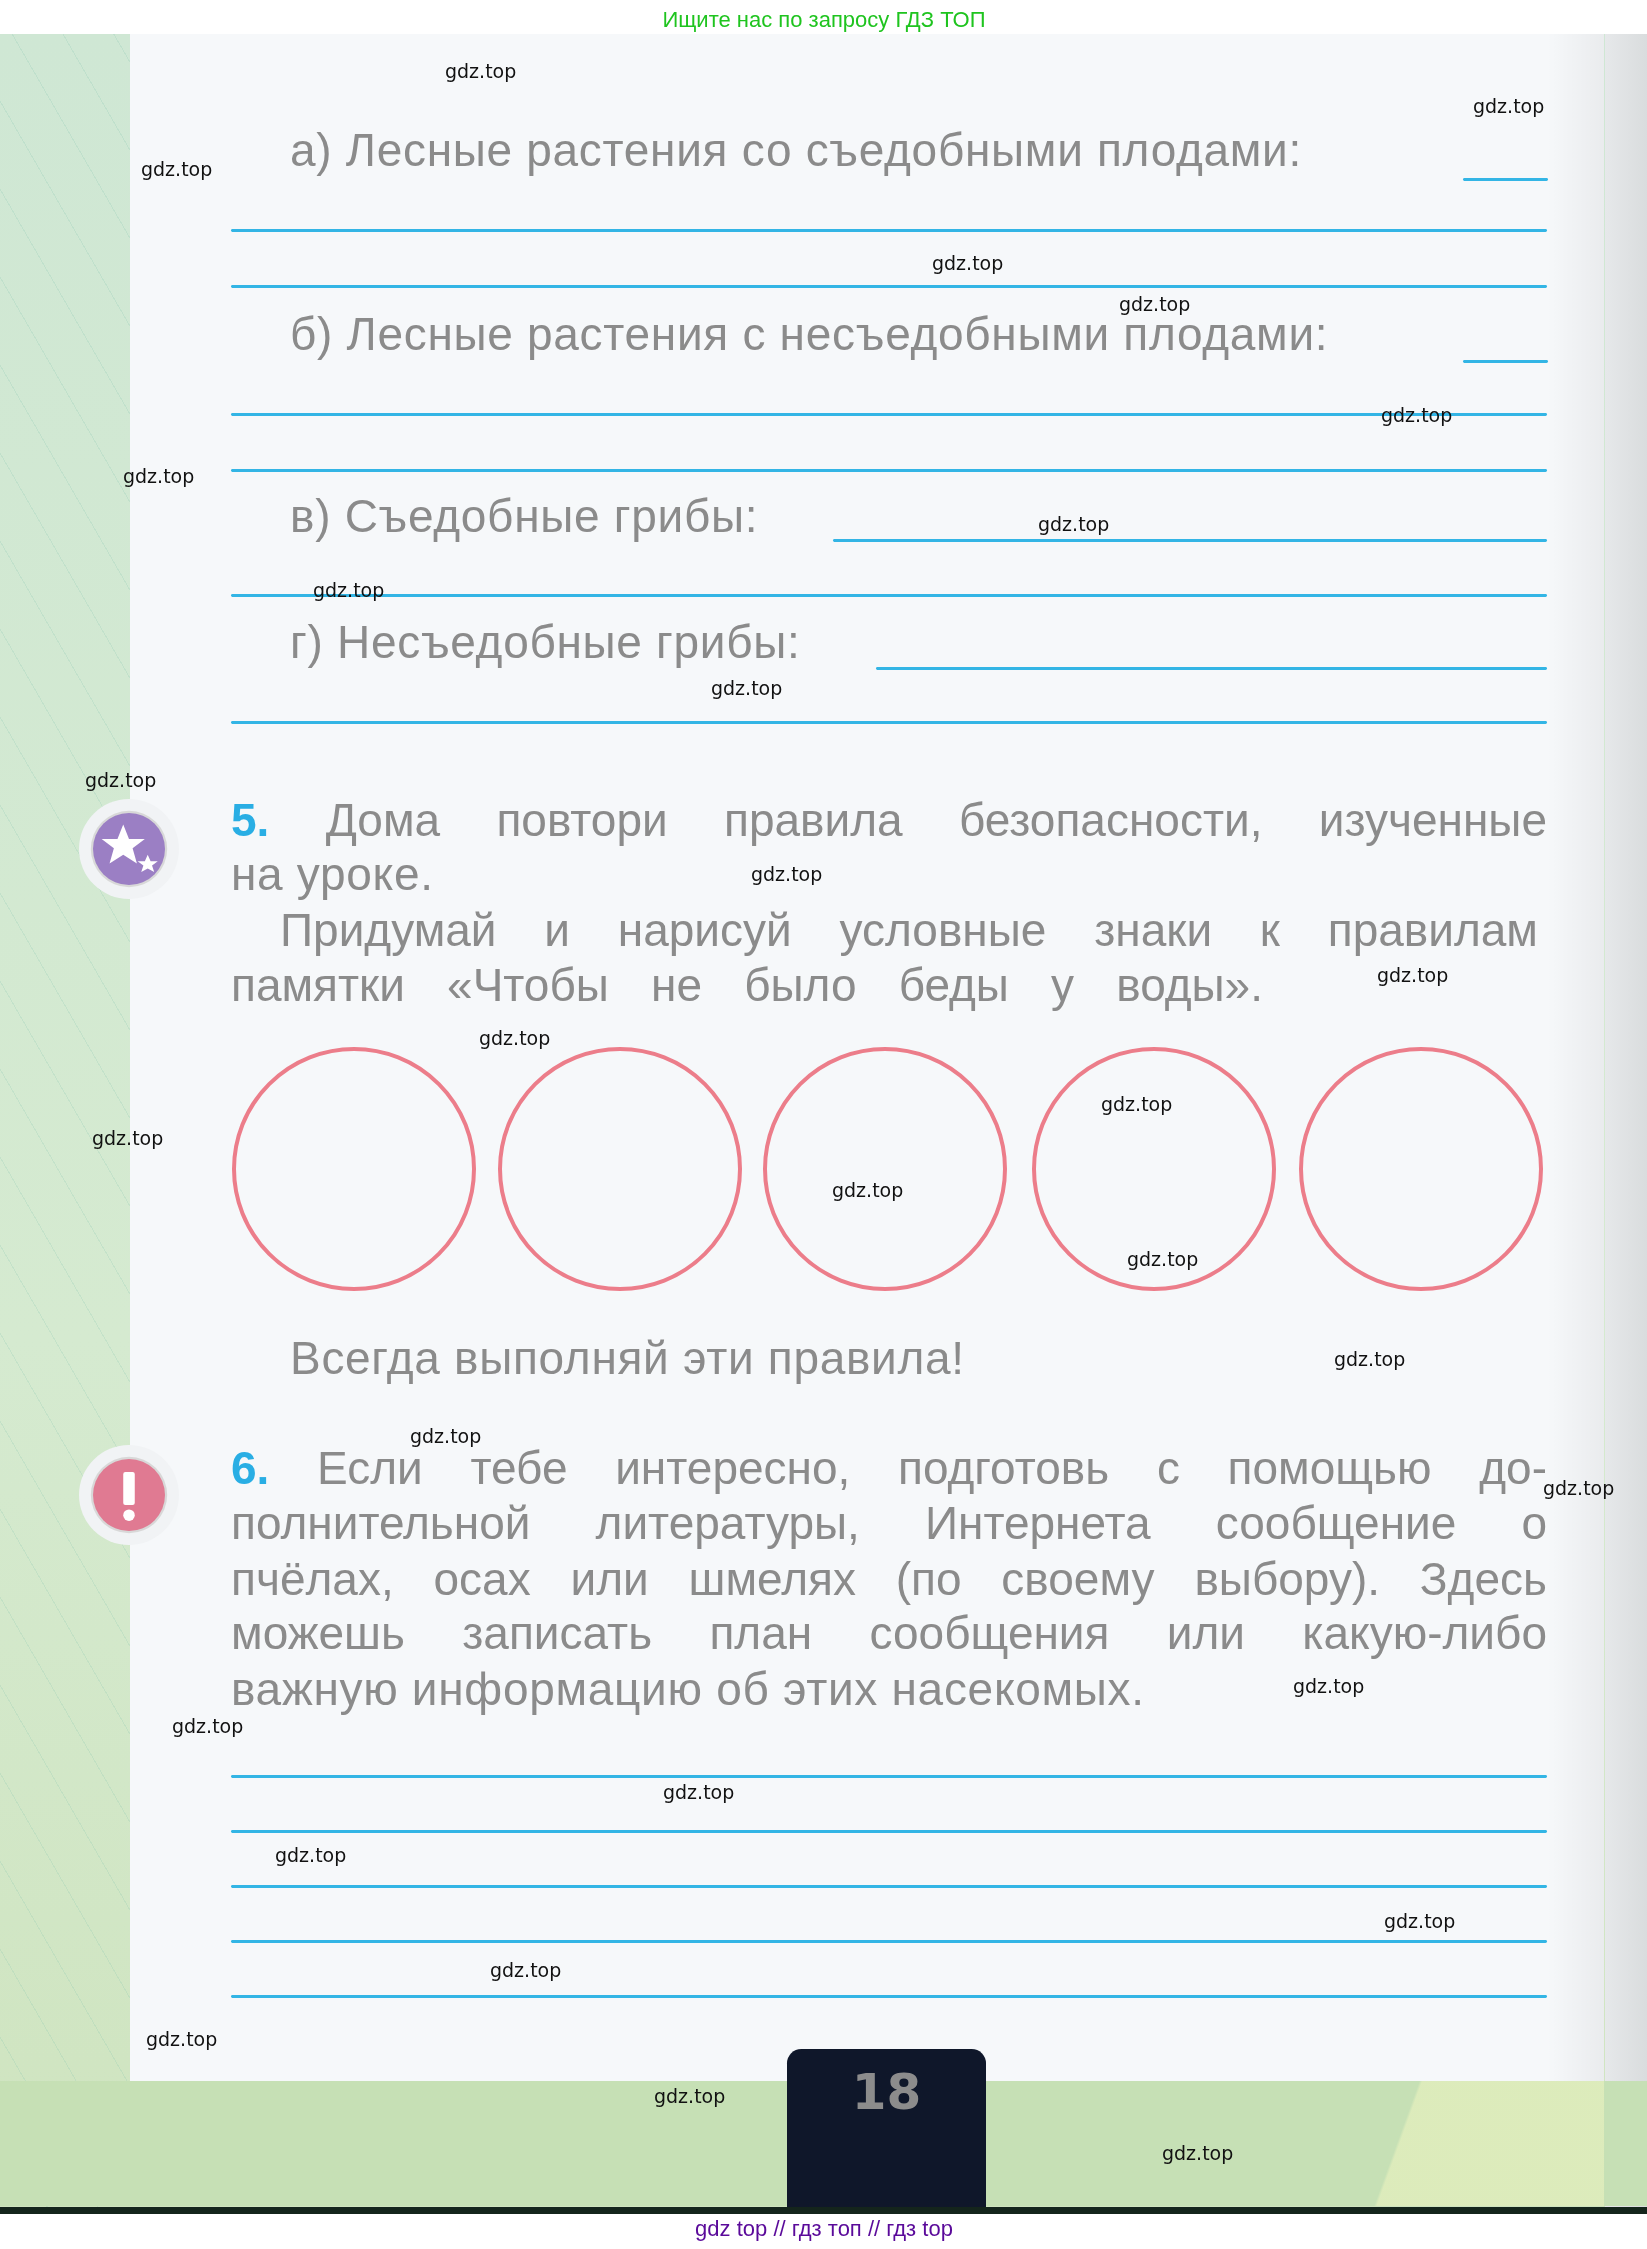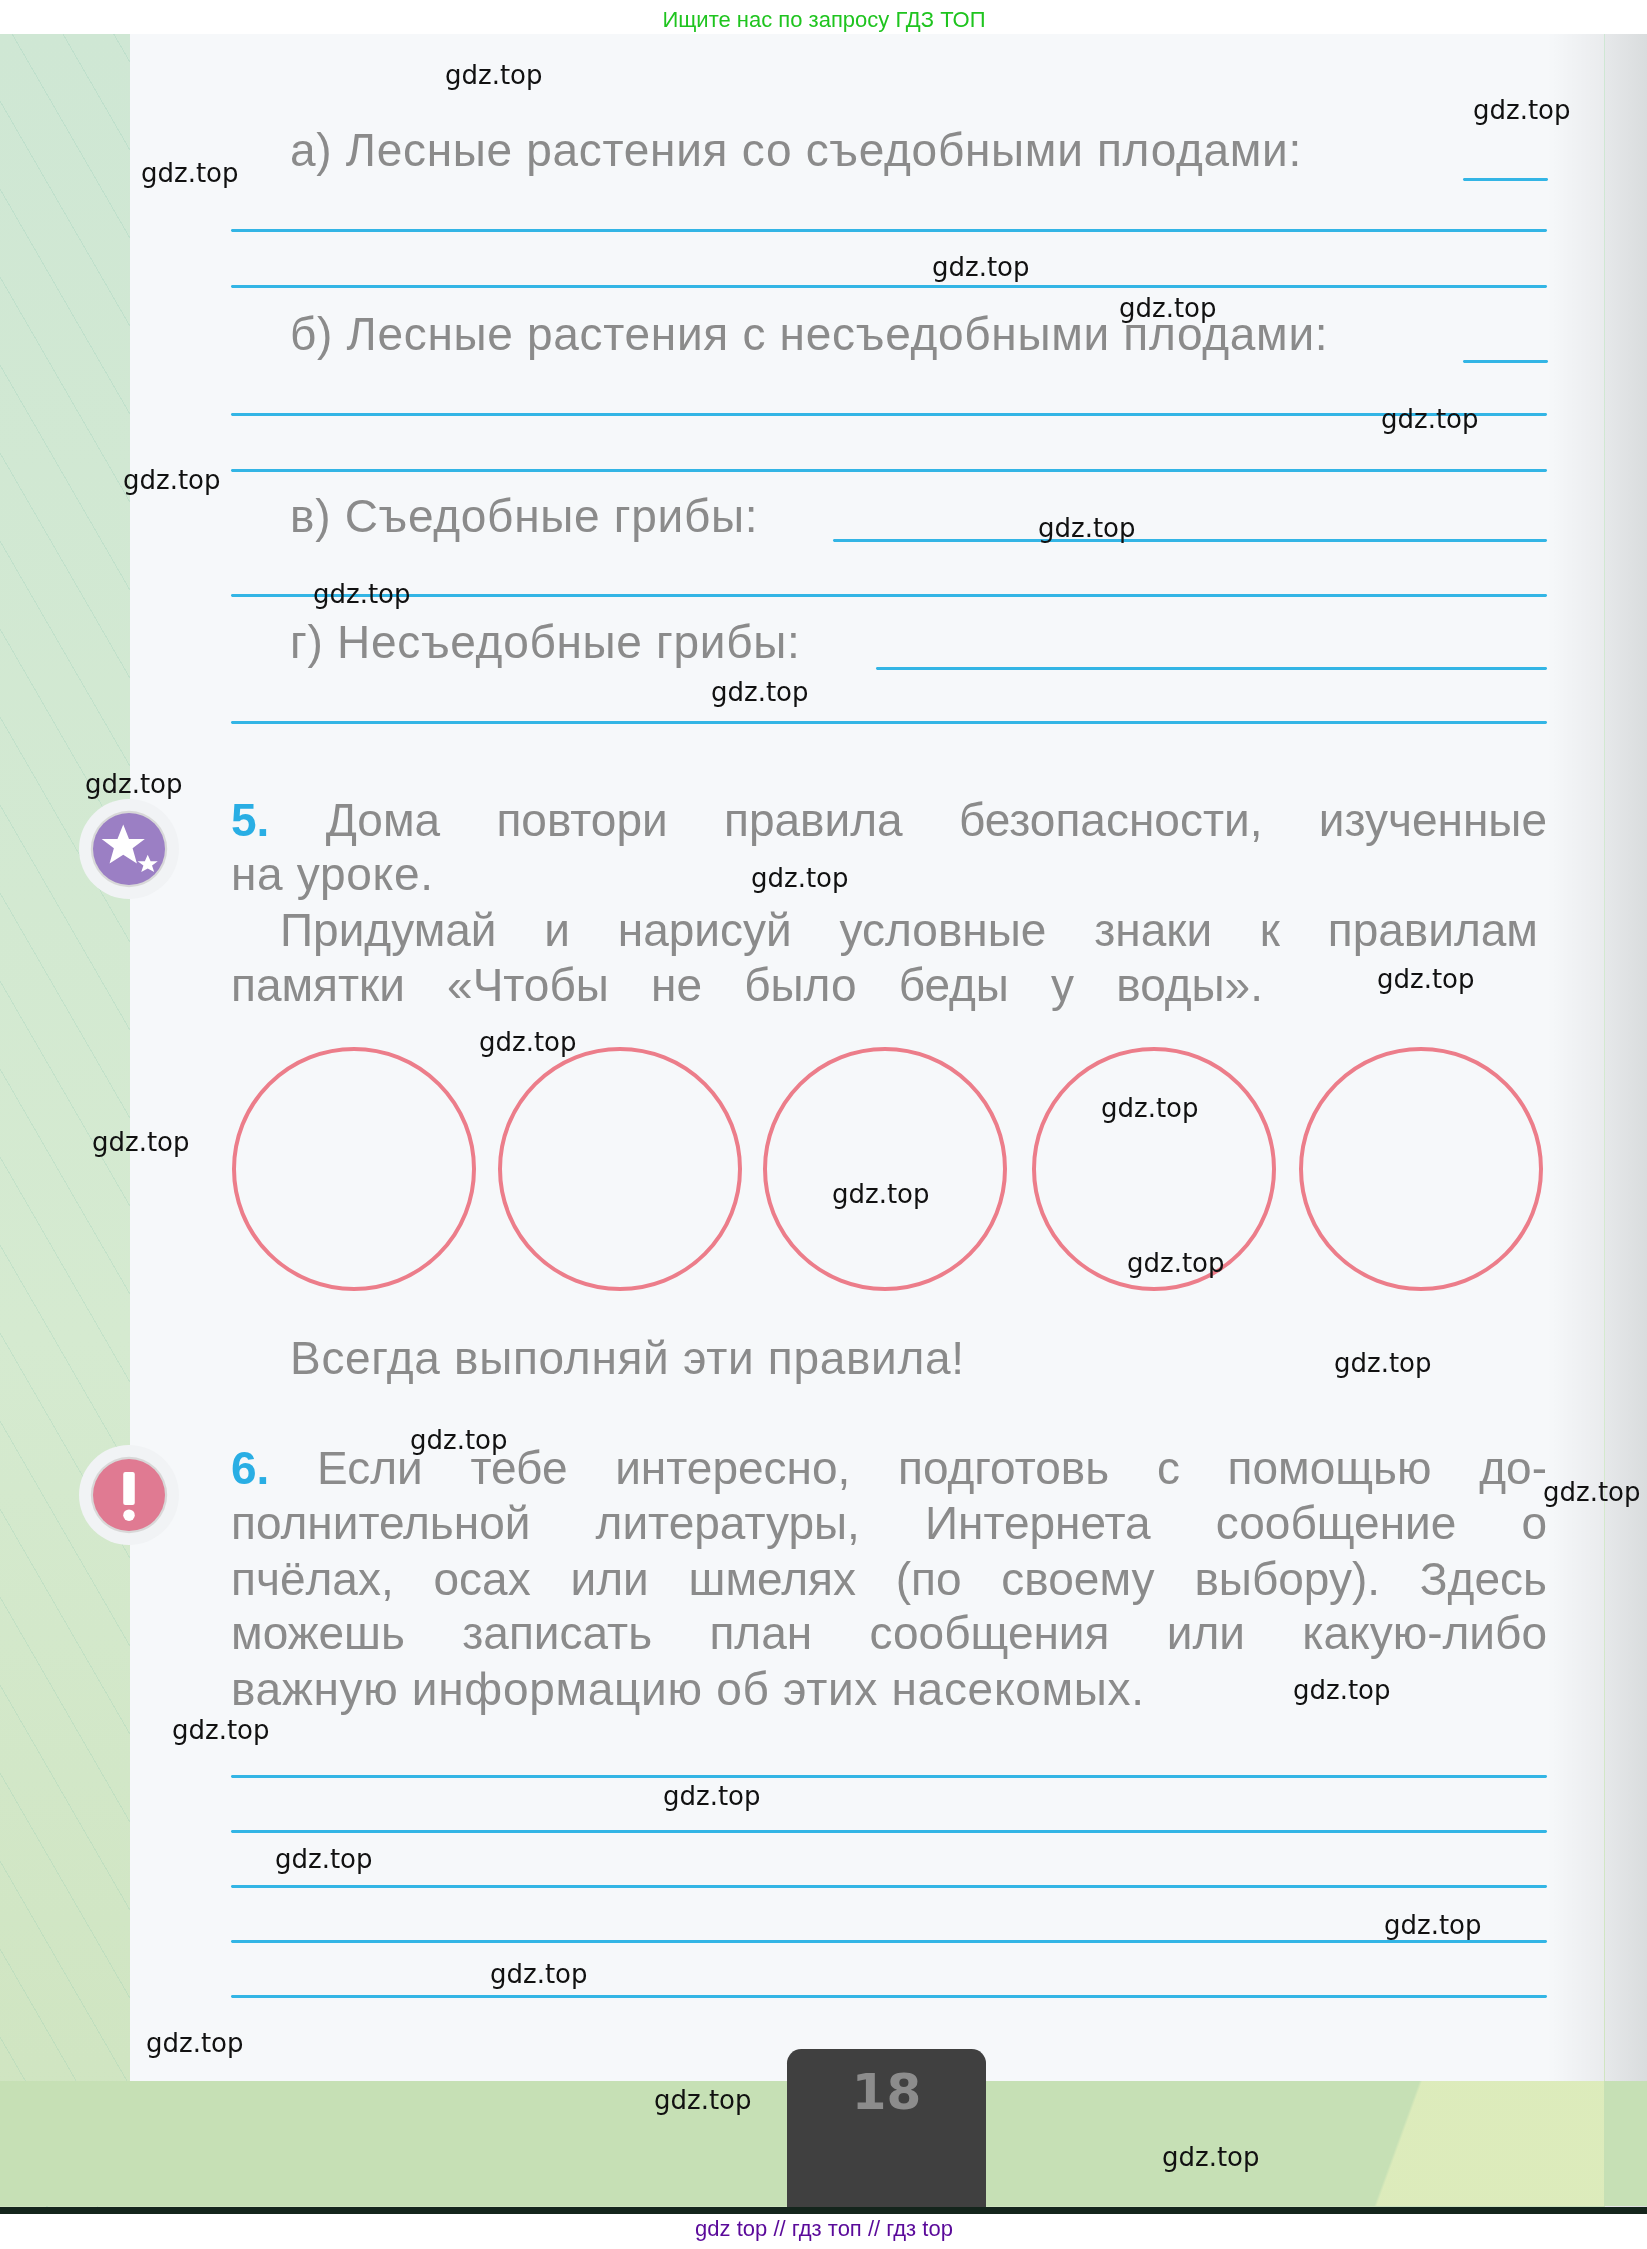--- a/index.html
+++ b/index.html
@@ -28,7 +28,7 @@
   .circle { position:absolute; width:244px; height:244px; border:4.3px solid #ec7d8a; border-radius:50%; box-sizing:border-box; }
   .badge-outer { position:absolute; width:100px; height:100px; border-radius:50%; background:#f1f3f5; }
   .badge-inner { position:absolute; left:14.3px; top:14.3px; width:72px; height:72px; border-radius:50%; box-shadow:0 0 0 2.2px #d8d8d8; }
-  .wm { position:absolute; font-size:26px; color:#111; font-family:"DejaVu Sans", sans-serif; white-space:nowrap; }
+  .wm { position:absolute; font-size:19px; color:#111; font-family:"DejaVu Sans", sans-serif; white-space:nowrap; }
 </style>
 </head>
 <body>

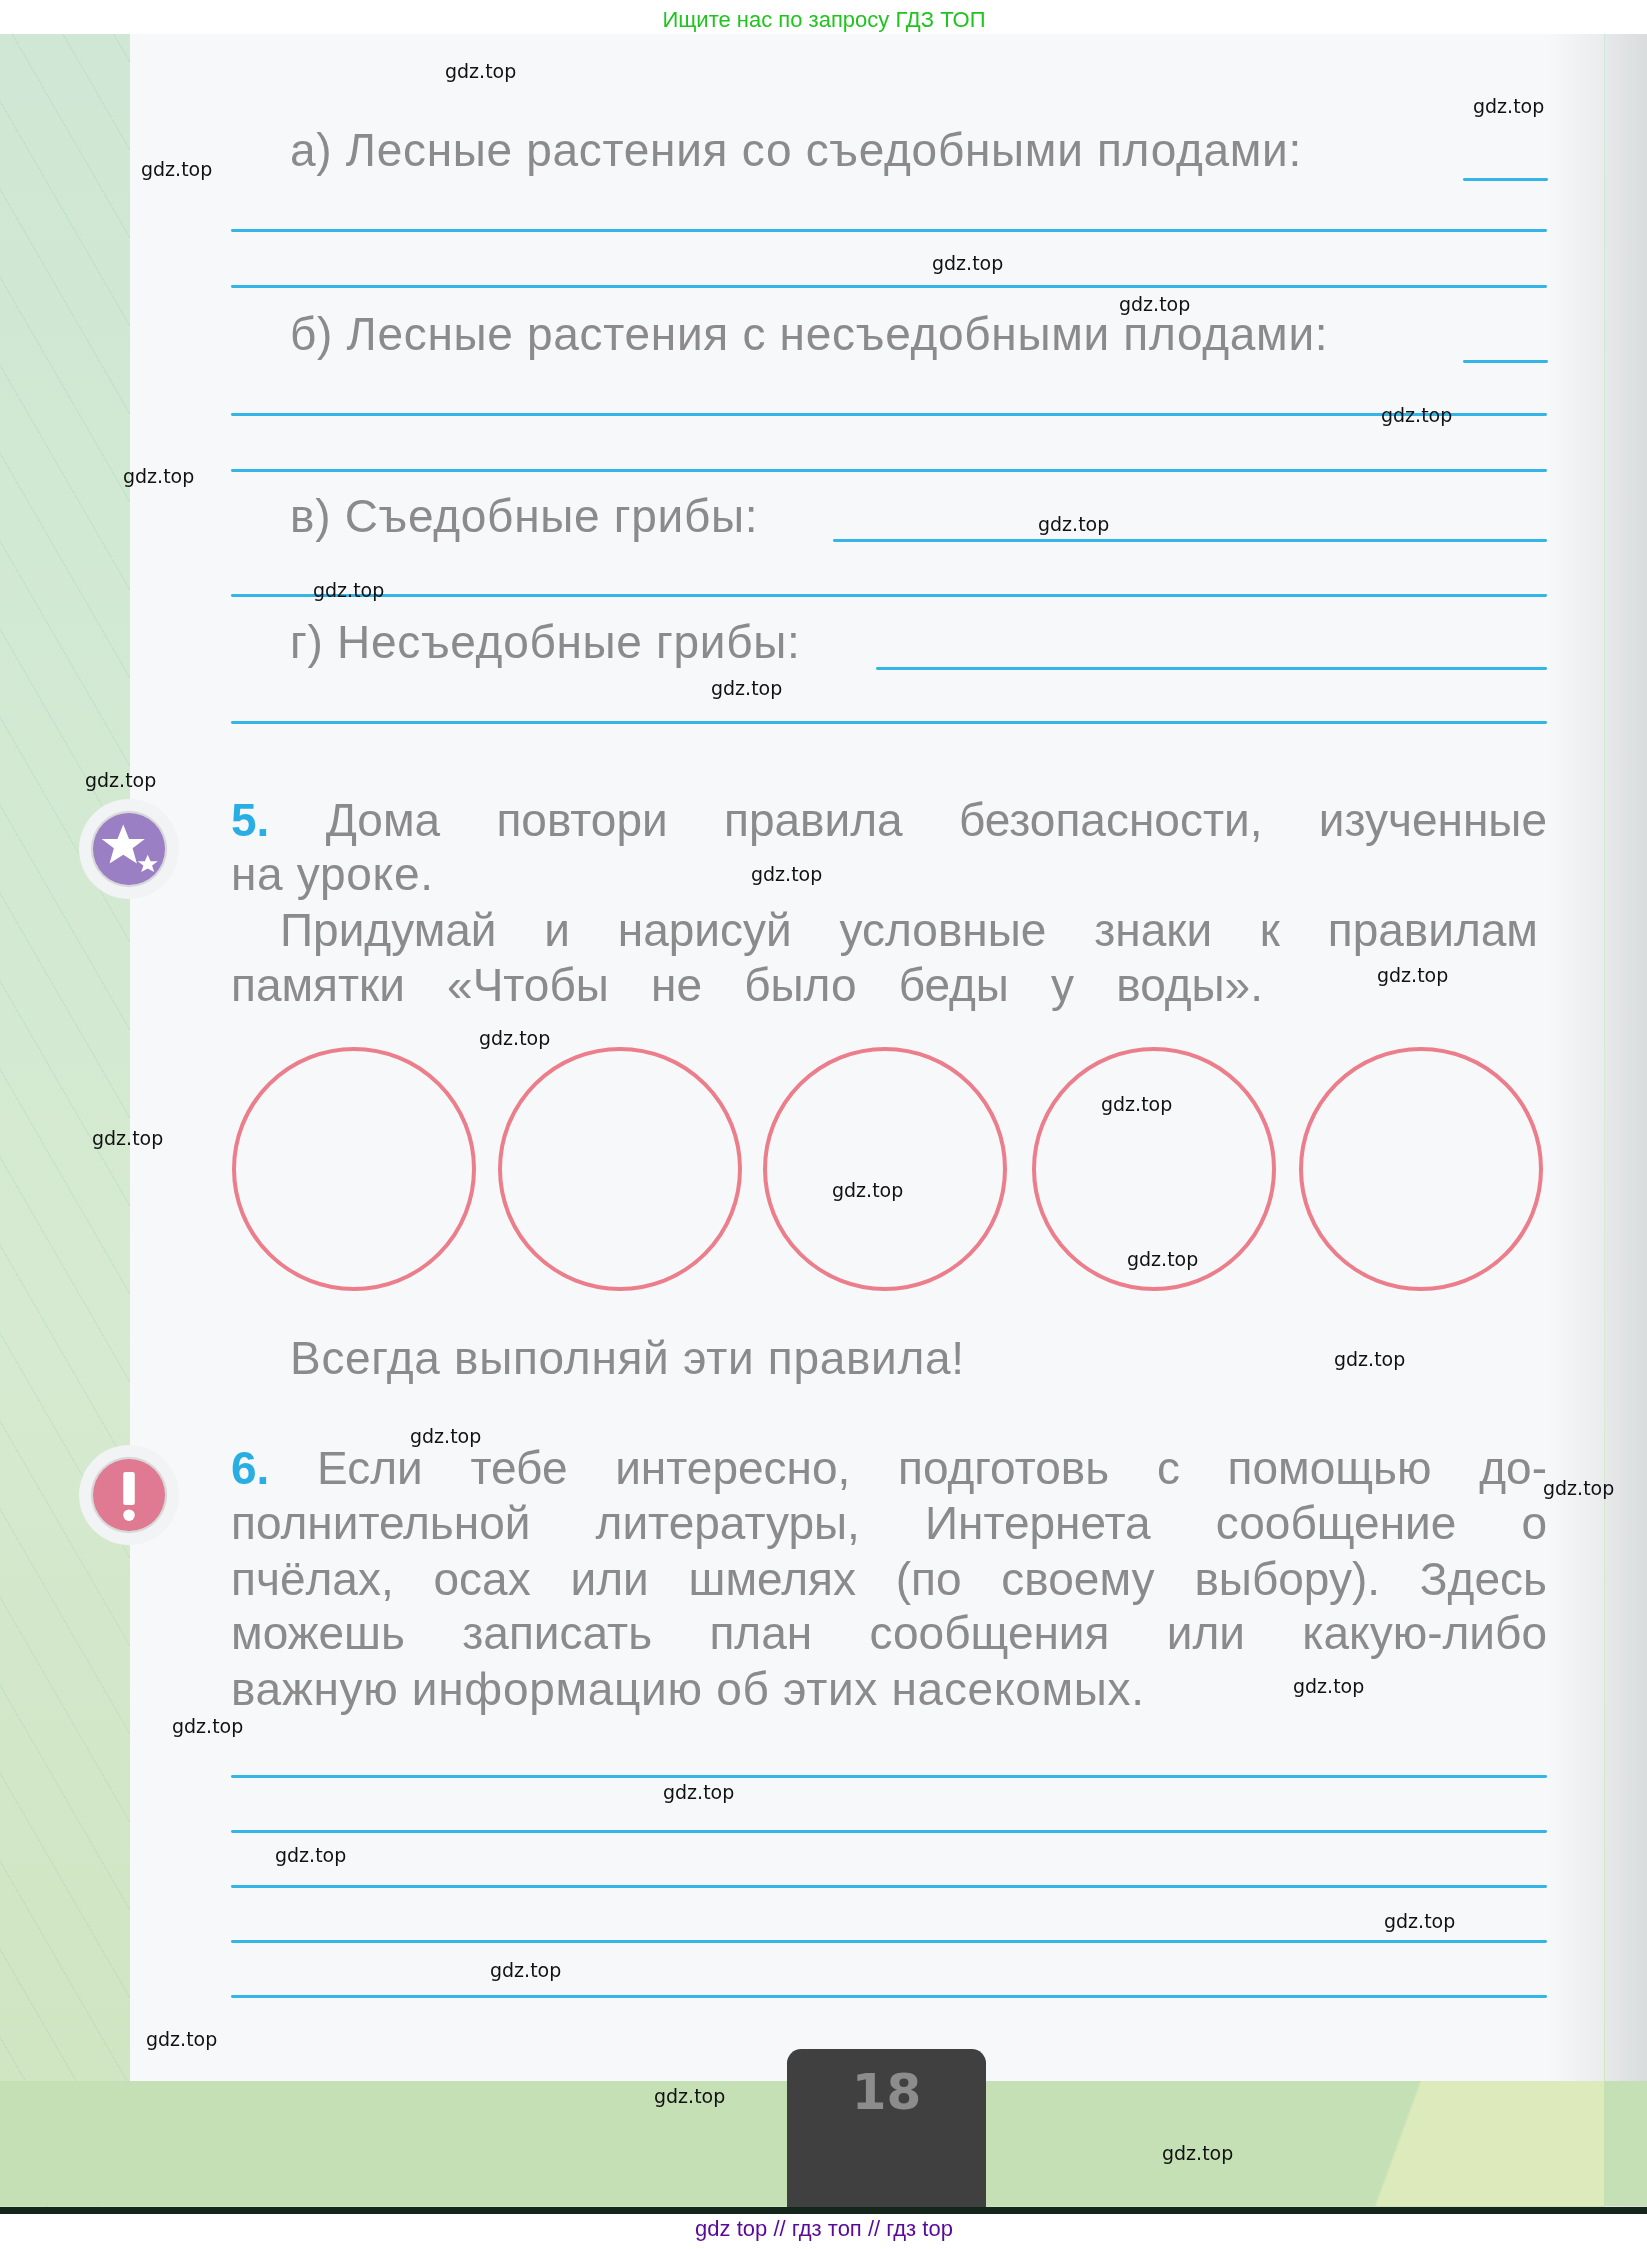--- a/index.html
+++ b/index.html
@@ -18,7 +18,7 @@
   .darkstrip { position:absolute; left:0; top:2207px; width:1648px; height:7.2px; background:#14251c; }
   .footer { position:absolute; left:0; top:2214px; width:1648px; height:36px; background:#fff; text-align:center; }
   .footer span { display:inline-block; margin-top:2.2px; font-size:22px; color:#5a0a9a; }
-  .pagetab { position:absolute; left:787px; top:2049px; width:199px; height:158px; background:#404040; border-radius:14.3px 14.3px 0 0; }
+  .pagetab { position:absolute; left:787px; top:2049px; width:199px; height:158px; background:#0f172a; border-radius:14.3px 14.3px 0 0; }
   .pagetab span { position:absolute; left:0; width:100%; top:14.3px; text-align:center; font-size:50px; font-weight:bold; color:#8c8c8c; font-family:"DejaVu Sans", sans-serif; }
 
   .txt { position:absolute; color:#8b8b8b; font-size:46px; white-space:nowrap; letter-spacing:0.7px; font-family:"Liberation Sans", sans-serif;text-align:center; }

